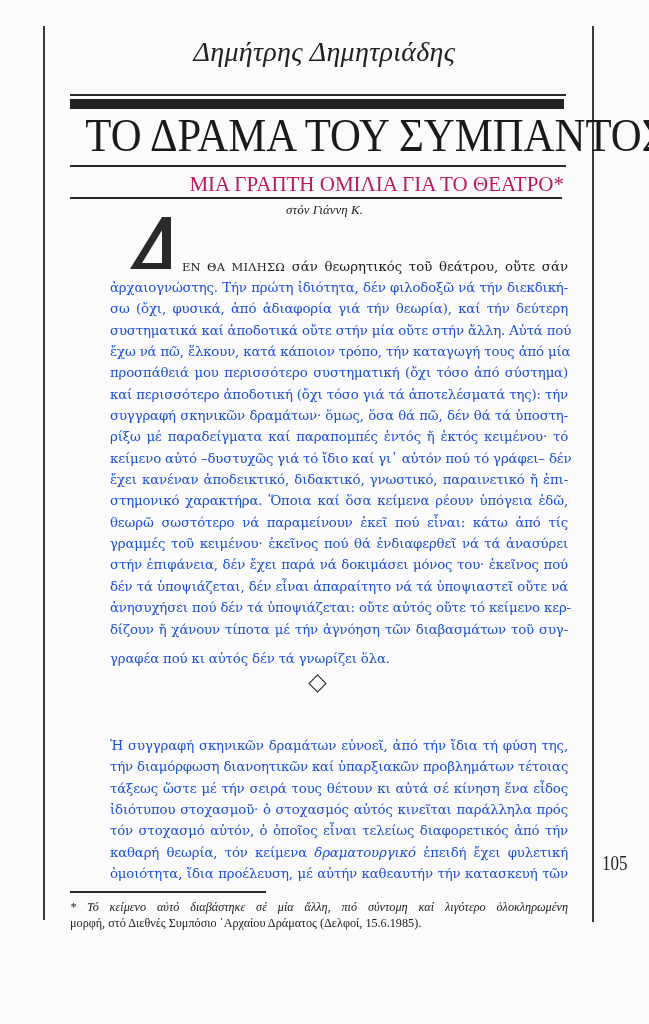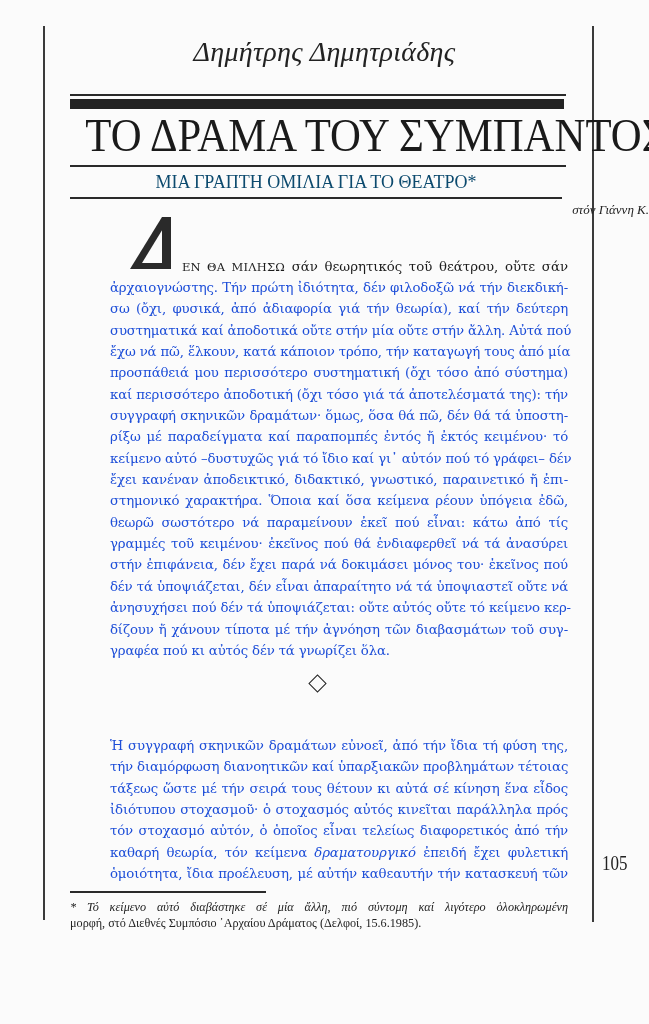--- a/index.html
+++ b/index.html
@@ -21,8 +21,8 @@
     color:#1a1a1a; transform:scaleX(0.93); transform-origin:center; white-space:nowrap;
   }
   .subtitle {
-    position:absolute; left:68px; width:496px; top:172px; text-align:center;
-    font-family:"Liberation Serif", serif; font-size:18px; color:#0c4a6e; white-space:nowrap;
+    position:absolute; left:68px; width:496px; top:172px; text-align:right;
+    font-family:"Liberation Serif", serif; font-size:21px; color:#be185d; white-space:nowrap;
   }
   .dedication {
     position:absolute; left:0; width:649px; top:202px; text-align:right;

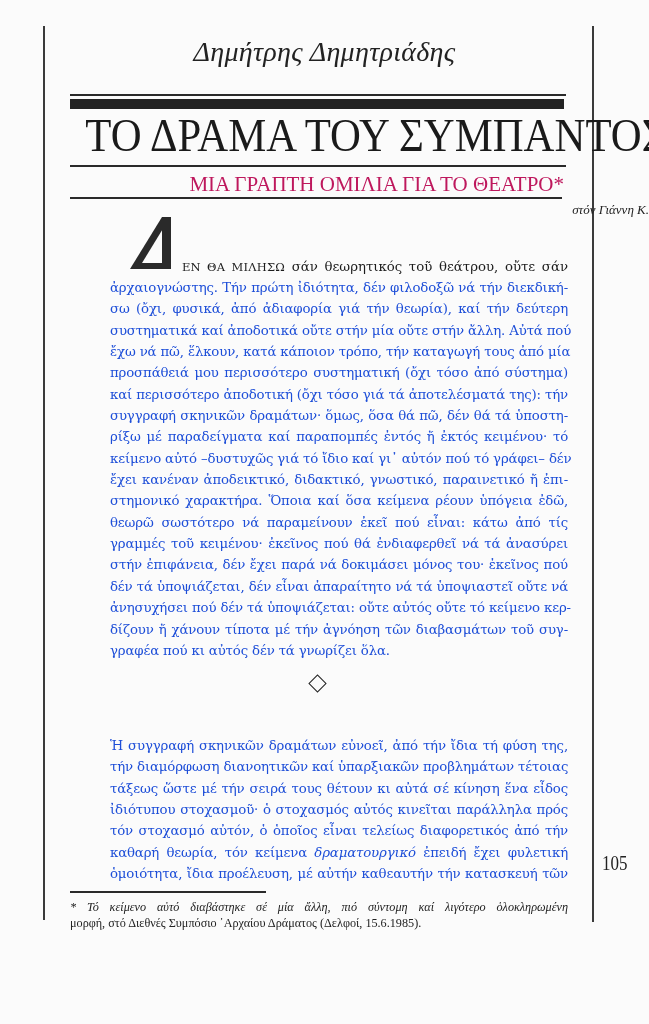--- a/index.html
+++ b/index.html
@@ -25,7 +25,7 @@
     font-family:"Liberation Serif", serif; font-size:21px; color:#be185d; white-space:nowrap;
   }
   .dedication {
-    position:absolute; left:0; width:649px; top:202px; text-align:right;
+    position:absolute; left:0; width:649px; top:202px; text-align:center;
     font-family:"Liberation Serif", serif; font-style:italic; font-size:13px; color:#222;
   }
   .body-text {

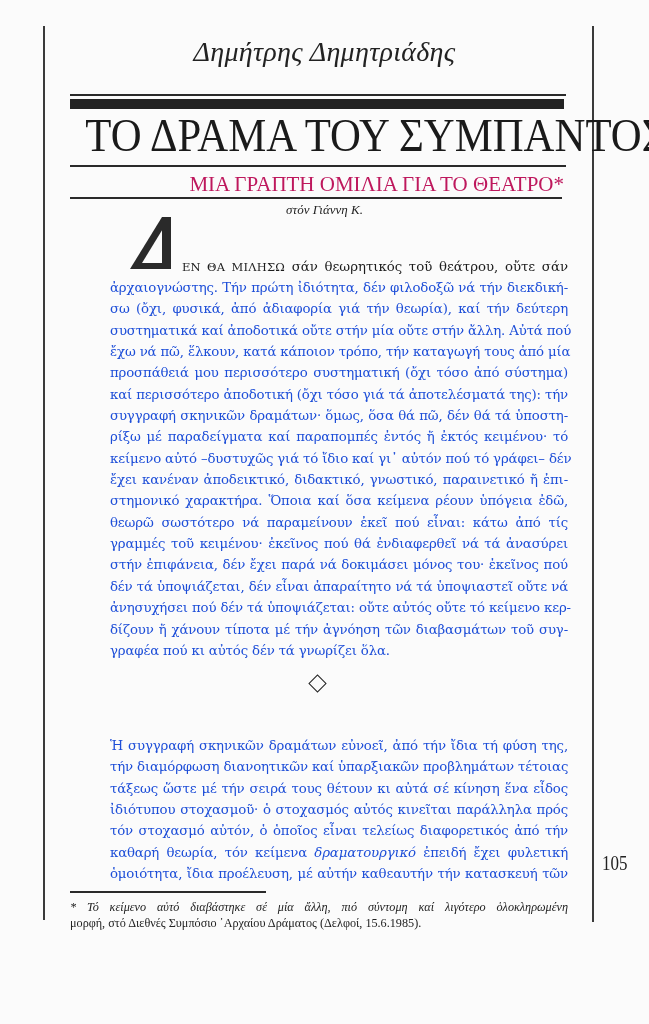--- a/index.html
+++ b/index.html
@@ -34,7 +34,7 @@
     color:#1d4ed8; text-align:justify; letter-spacing:-0.15px;
   }
   .body-text .line { display:block; text-align:justify; text-align-last:justify; white-space:nowrap; height:21.35px; }
-  .body-text .line.last { text-align-last:left; }
+  .body-text .line.last { text-align-last:left;margin-top:8px; }
   .dropcap {
     position:absolute; left:128px; top:215px; width:50px; height:56px;
   }

